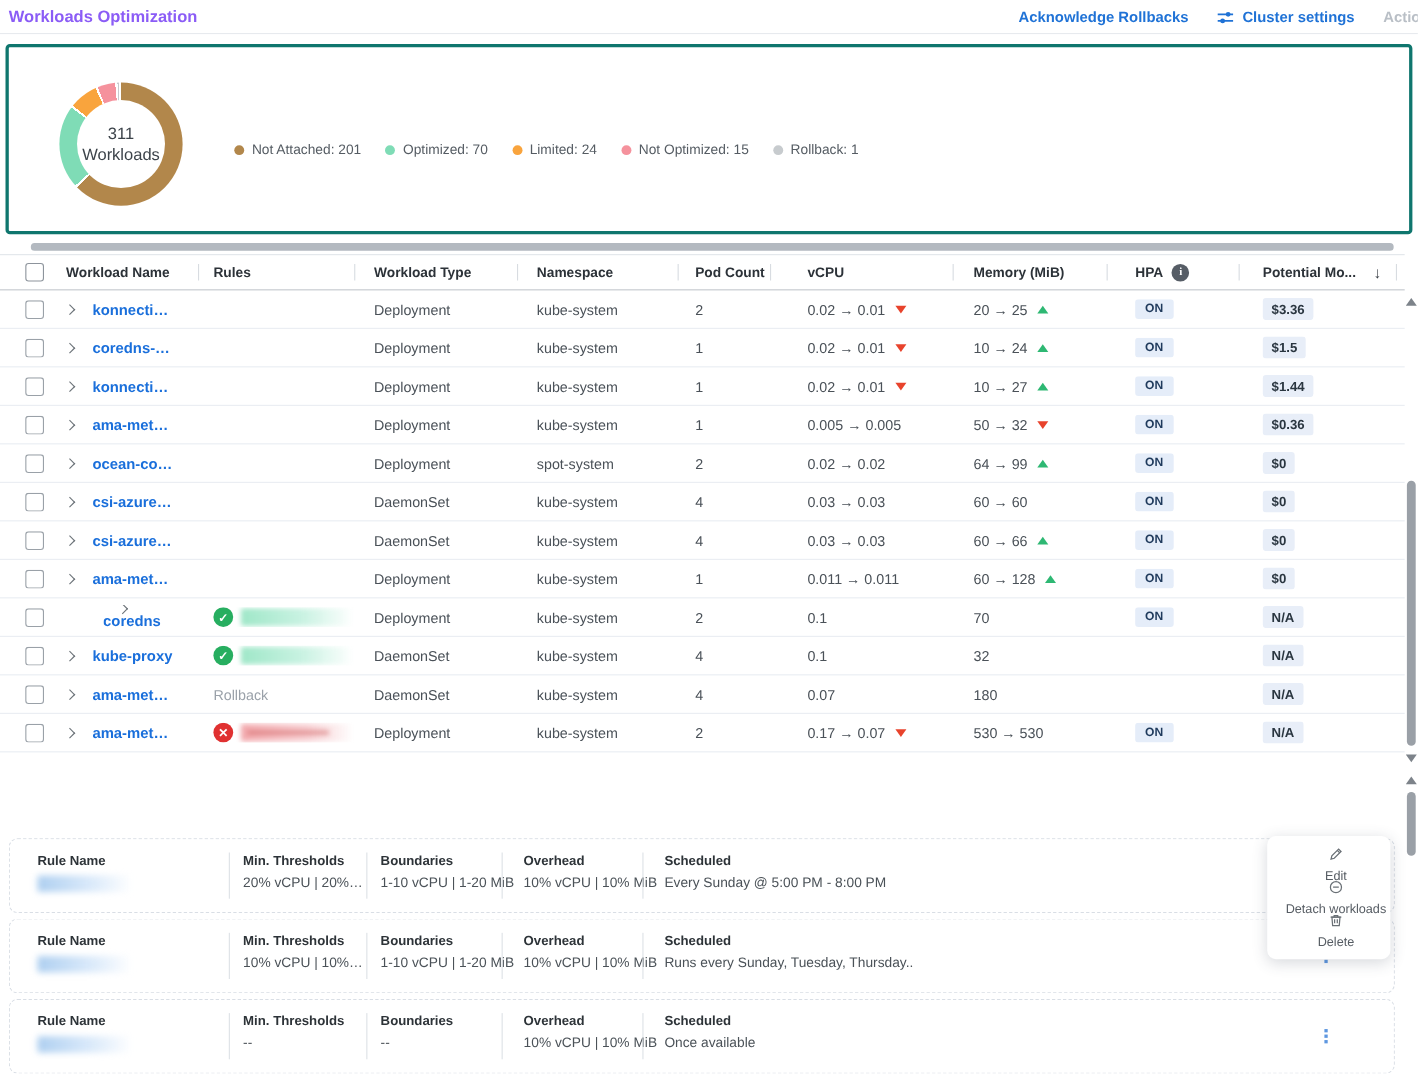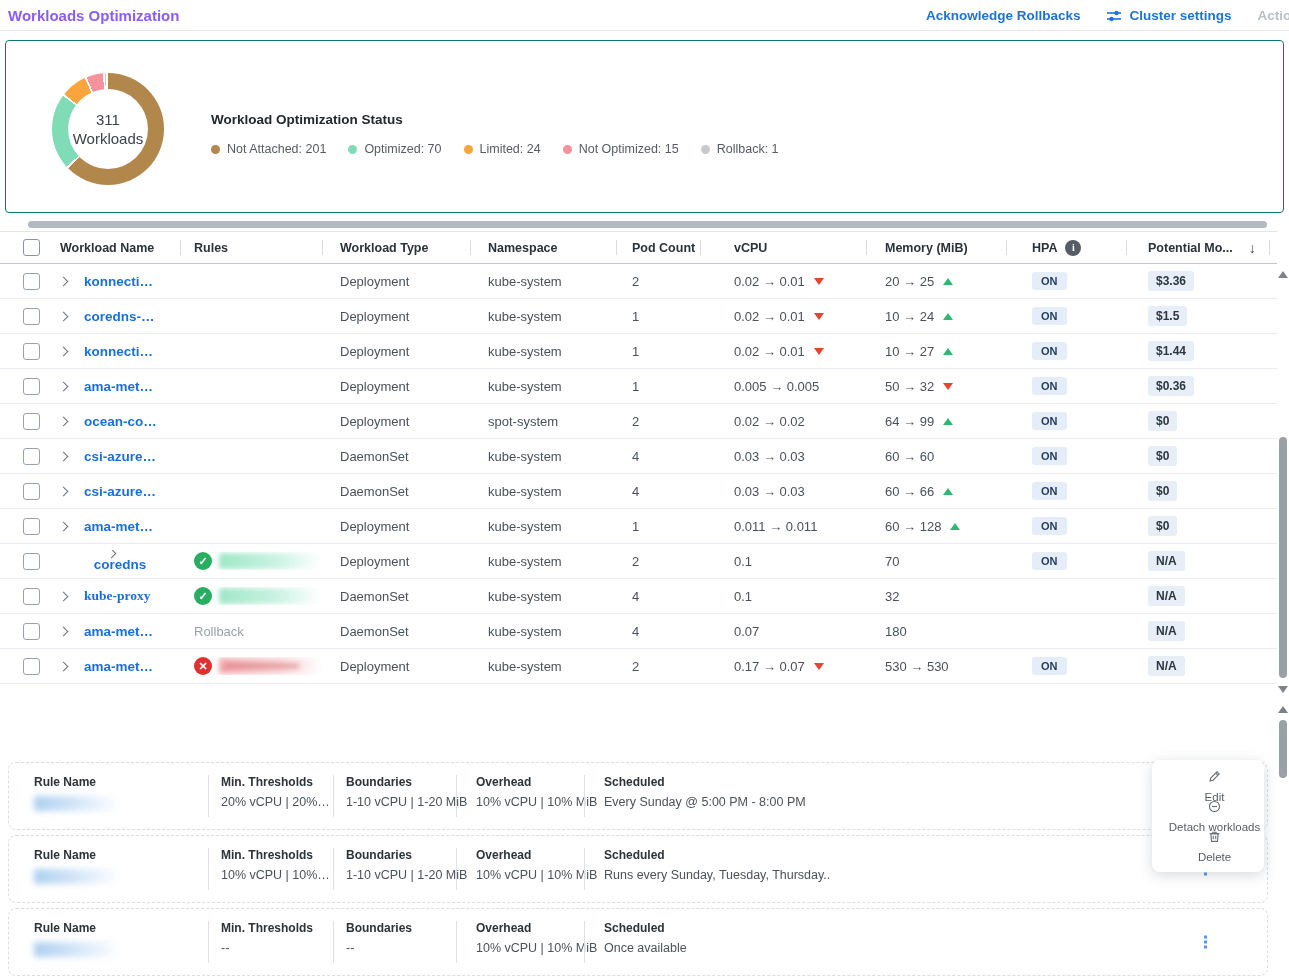--- a/index.html
+++ b/index.html
@@ -20,7 +20,7 @@
 
   
   .summary-card { position:absolute; top:40px; left:5px; right:5px; height:173px;
-    border:1px solid #0f766e; border-radius:4px; background:#fff; }
+    border:3px solid #0f766e; border-radius:4px; background:#fff; }
   .donut { position:absolute; left:46px; top:32px; width:112px; height:112px; border-radius:50%; }
   .donut::after { content:""; position:absolute; left:16px; top:16px; width:80px; height:80px;
     background:#fff; border-radius:50%; }

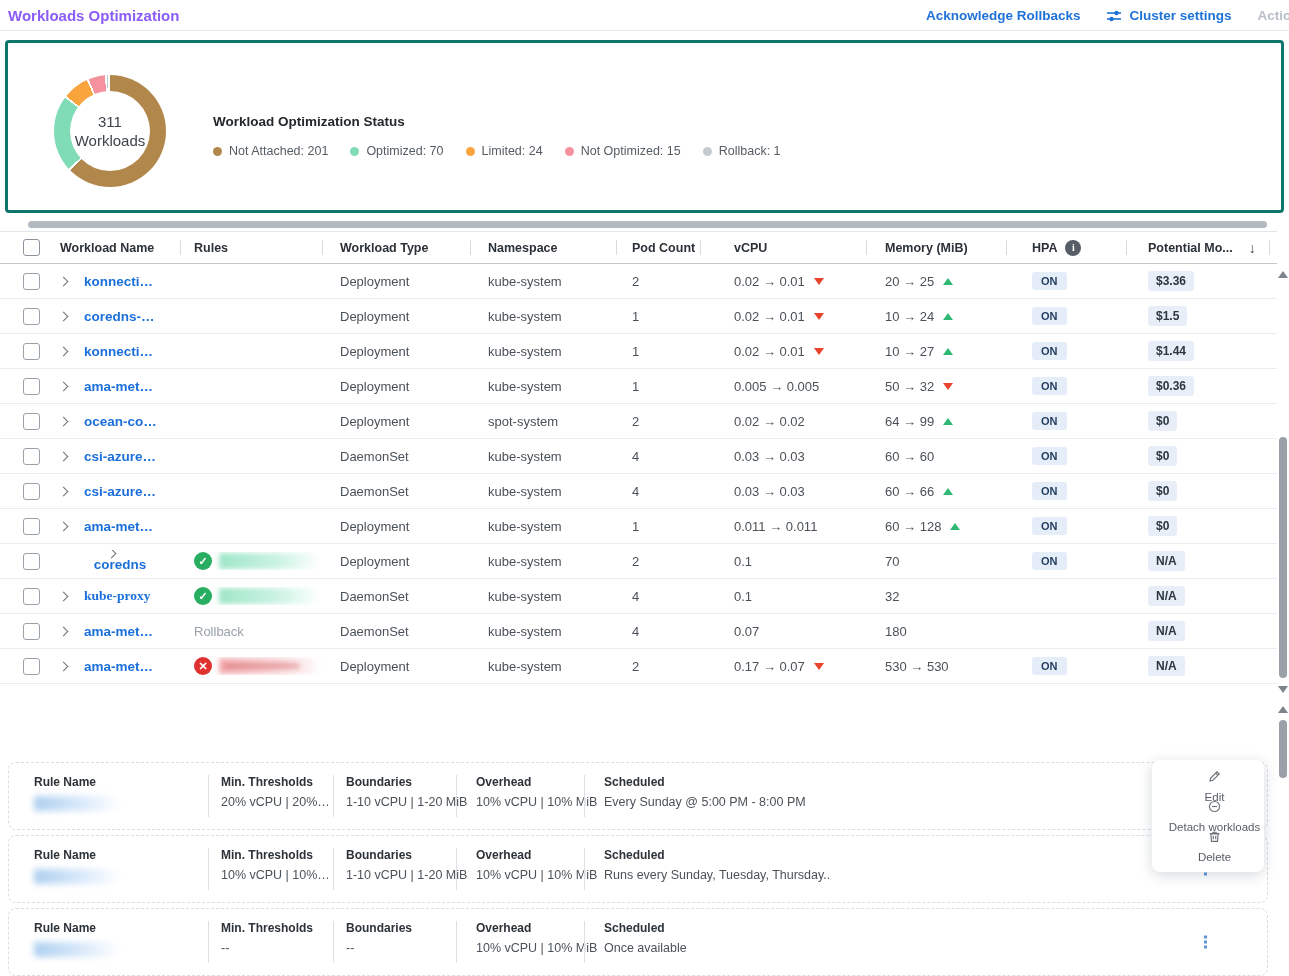--- a/index.html
+++ b/index.html
@@ -151,7 +151,6 @@
       </div>
     </div>
     <div class="legend-block">
-      <div class="legend-title">Workload Optimization Status</div>
       <div class="legend-items" id="legend-items">
           <span class="legend-item">
             <i style="background:#b2874b"></i>

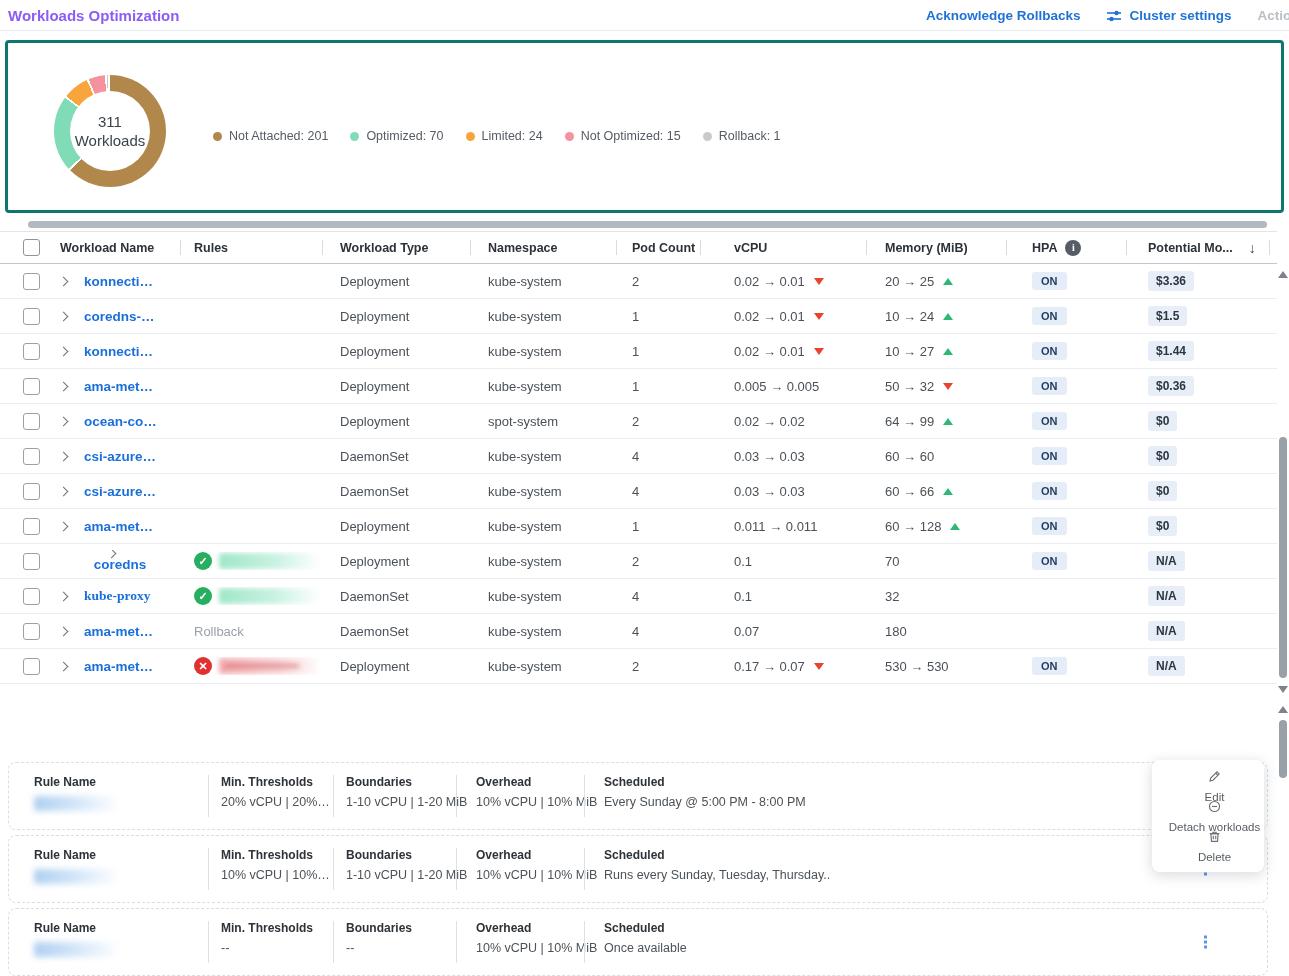--- a/index.html
+++ b/index.html
@@ -392,7 +392,7 @@
           <div class="td c1">
             <span class="cb"></span>
           </div>
-          <div class="td" style="padding-left:12px;font-family:Liberation Serif, serif;">
+          <div class="td" style="padding-left:12px;">
             <span class="chev"></span>
             <a class="wname">kube-proxy</a>
           </div>

